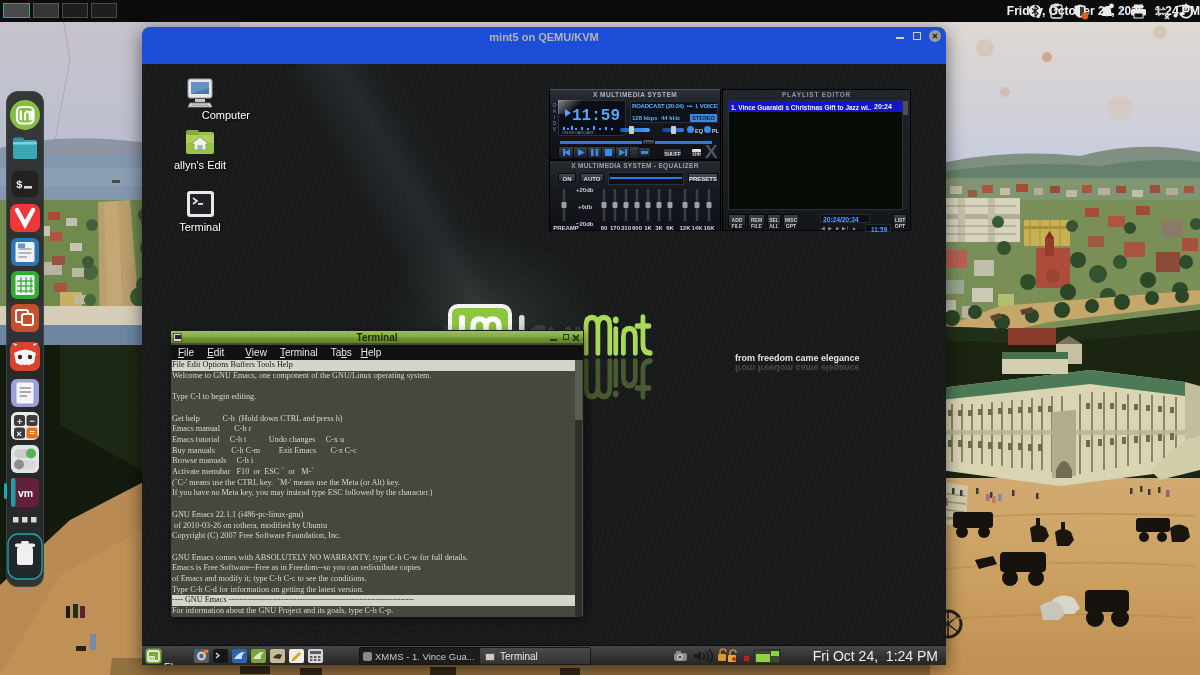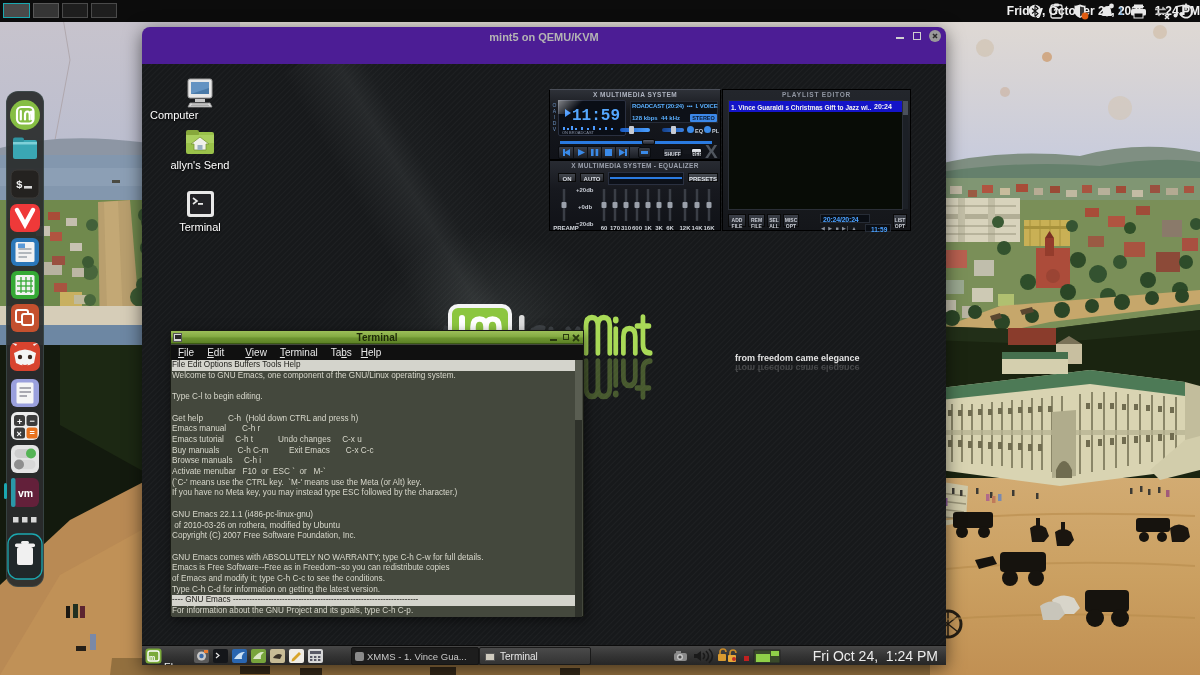--- a/index.html
+++ b/index.html
@@ -483,7 +483,7 @@
   </svg>
   <div class="abs" style="left:4px;top:483px;width:3px;height:16px;background:#1ba8b0;border-radius:2px"></div>
 
-  <div class="abs" style="left:142px;top:27px;width:804px;height:638px;background:#4c1d95;border-radius:8px 8px 0 0;box-shadow:0 4px 18px rgba(0,0,0,0.55)">
+  <div class="abs" style="left:142px;top:27px;width:804px;height:638px;background:#1d4ed8;border-radius:8px 8px 0 0;box-shadow:0 4px 18px rgba(0,0,0,0.55)">
 
     <div class="abs" style="left:0;top:0;width:100%;height:19px;color:#b4b4b4;font-size:11px;font-weight:bold;text-align:center;line-height:21px">mint5 on QEMU/KVM</div>
     <div class="abs" style="left:754px;top:10px;width:8px;height:1.5px;background:#d0d0d0"></div>

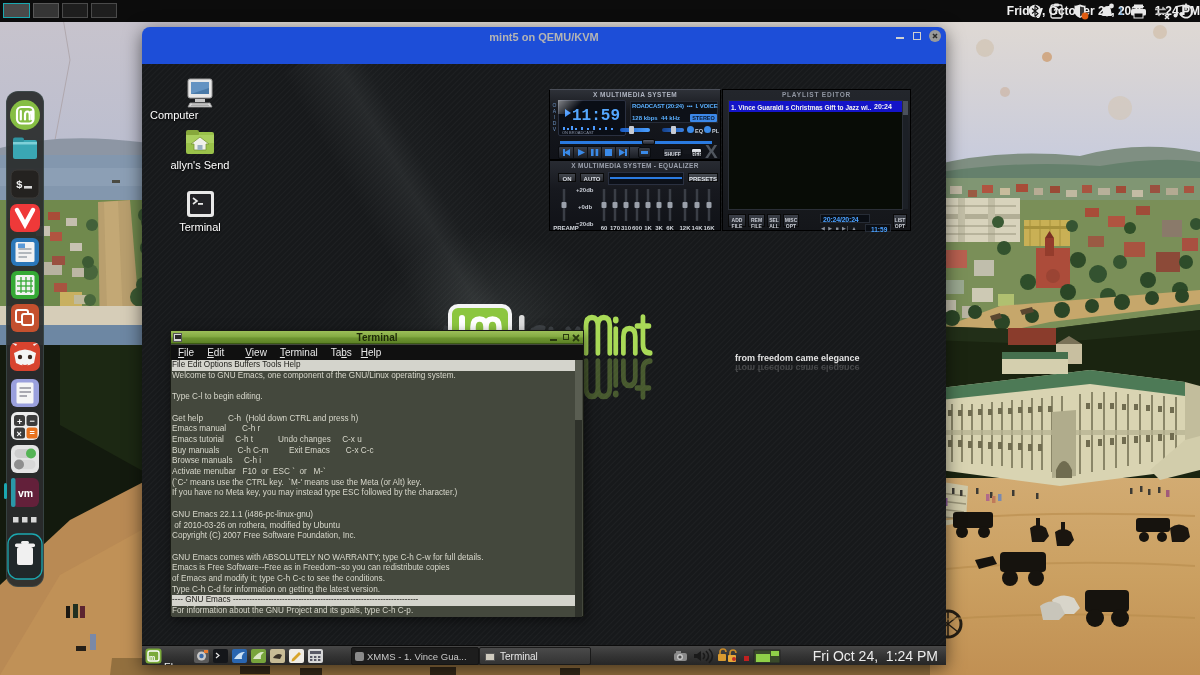--- a/index.html
+++ b/index.html
@@ -549,7 +549,7 @@
             <line x1="9" y1="27.5" x2="27" y2="27.5"></line>
           </g>
       </svg>
-      <div class="abs" style="left:8px;top:45px;width:100px;text-align:left;font-size:11px;color:#fff;text-shadow:0 1px 2px #000">Computer</div>
+      <div class="abs" style="left:8px;top:45px;width:100px;text-align:right;font-size:11px;color:#fff;text-shadow:0 1px 2px #000">Computer</div>
 
       <svg class="abs" style="left:42px;top:64px" width="32" height="28" viewBox="0 0 32 28">
         <rect x="2" y="4" width="28" height="22" rx="2" fill="#9ac24a"></rect>

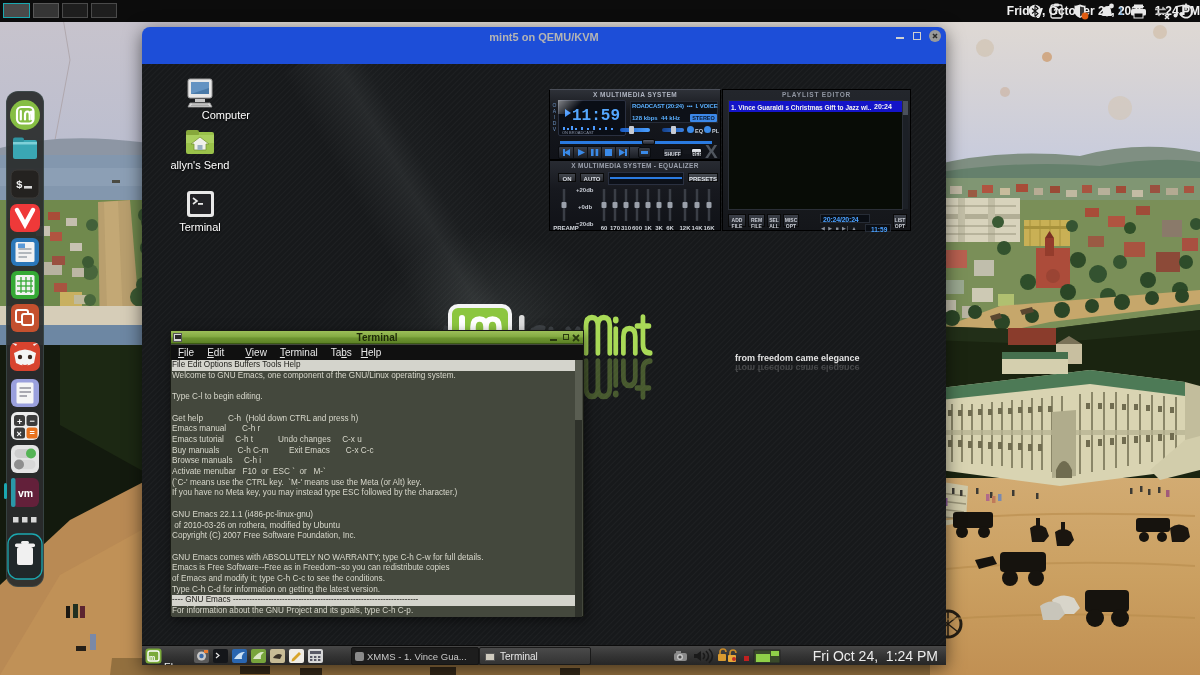--- a/index.html
+++ b/index.html
@@ -558,7 +558,7 @@
         <path d="M16 9 l9 7 h-3 v6 h-12 v-6 h-3 z" fill="#f0f0ea" stroke="#7a9838" stroke-width="0.8"></path>
         <rect x="13.5" y="17" width="5" height="5" fill="#9ab0c0"></rect>
       </svg>
-      <div class="abs" style="left:8px;top:95px;width:100px;text-align:center;font-size:11px;color:#fff;text-shadow:0 1px 2px #000">allyn's Send</div>
+      <div class="abs" style="left:8px;top:95px;width:100px;text-align:center;font-size:11px;color:#fff;text-shadow:0 1px 2px #000">allyn's Edit</div>
 
       <svg class="abs" style="left:44px;top:126px" width="29" height="28" viewBox="0 0 29 28">
         <rect x="1" y="1" width="27" height="26" rx="3" fill="#e8e8e8"></rect>

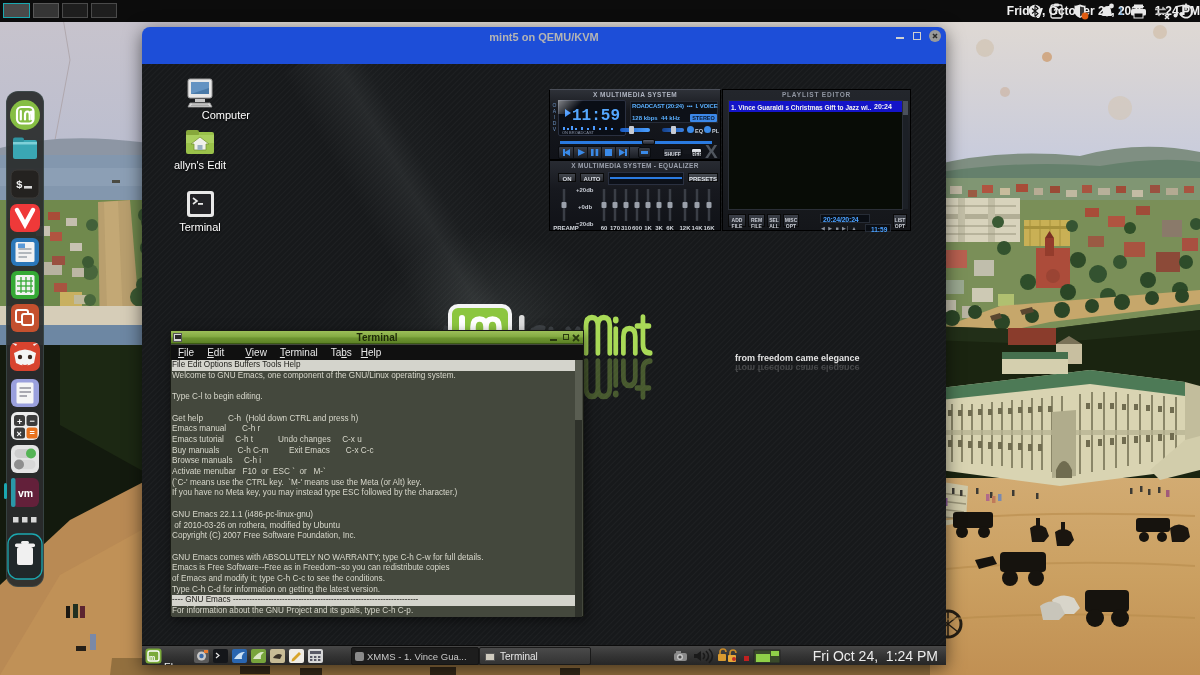--- a/index.html
+++ b/index.html
@@ -734,7 +734,7 @@
           <span style="margin-left:7px"><u>F</u>ile</span><span style="margin-left:13px"><u>E</u>dit</span><span style="margin-left:21px"><u>V</u>iew</span><span style="margin-left:13px"><u>T</u>erminal</span><span style="margin-left:13px">Ta<u>b</u>s</span><span style="margin-left:9px"><u>H</u>elp</span>
         </div>
 
-        <pre style="position:absolute;left:1px;top:29px;width:405px;height:257px;margin:0;font-family:Liberation Sans, sans-serif;font-size:8.2px;line-height:10.7px;color:#d8d8cc;background:#44483d;overflow:hidden"><span style="display:inline-block;width:100%;background:#d4d4cc;color:#20201c">File Edit Options Buffers Tools Help</span>
+        <pre style="position:absolute;left:1px;top:29px;width:405px;height:257px;margin:0;font-family:Liberation Serif, serif;font-size:8.2px;line-height:10.7px;color:#d8d8cc;background:#44483d;overflow:hidden"><span style="display:inline-block;width:100%;background:#d4d4cc;color:#20201c">File Edit Options Buffers Tools Help</span>
 Welcome to GNU Emacs, one component of the GNU/Linux operating system.
 
 Type C-l to begin editing.

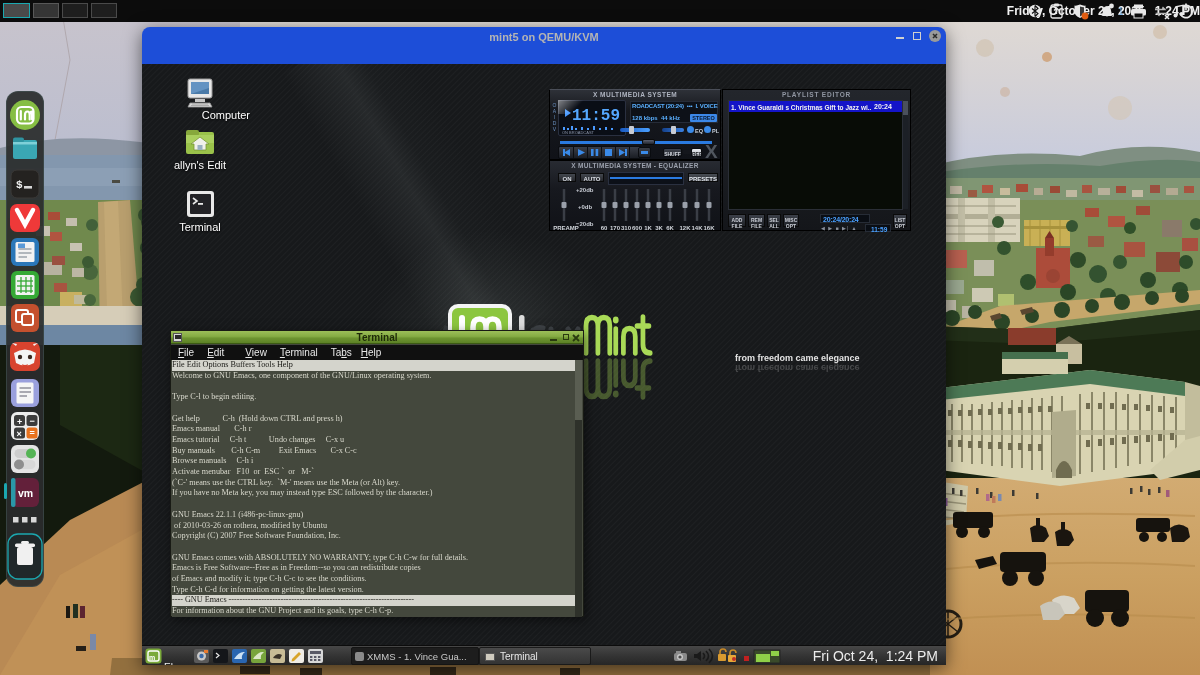--- a/index.html
+++ b/index.html
@@ -799,7 +799,7 @@
             </g>
         </svg>
 
-        <div class="abs" style="left:209px;top:1px;width:128px;height:18px;background:#1d1d1d;border:1px solid #141414;border-radius:2px;color:#c8c8c8;font-size:10px;line-height:18px;white-space:nowrap;overflow:hidden">
+        <div class="abs" style="left:217px;top:1px;width:128px;height:18px;background:#1d1d1d;border:1px solid #141414;border-radius:2px;color:#c8c8c8;font-size:10px;line-height:18px;white-space:nowrap;overflow:hidden">
           <span style="margin-left:3px;display:inline-block;width:9px;height:9px;background:#8a8a8a;border-radius:2px;vertical-align:-1px"></span><span style="margin-left:3px;font-size:9.5px">XMMS - 1. Vince Gua...</span>
         </div>
         <div class="abs" style="left:337px;top:1px;width:112px;height:18px;background:linear-gradient(180deg,#4a4a4a,#333);border:1px solid #1a1a1a;border-radius:2px;color:#e8e8e8;font-size:10px;line-height:18px">

